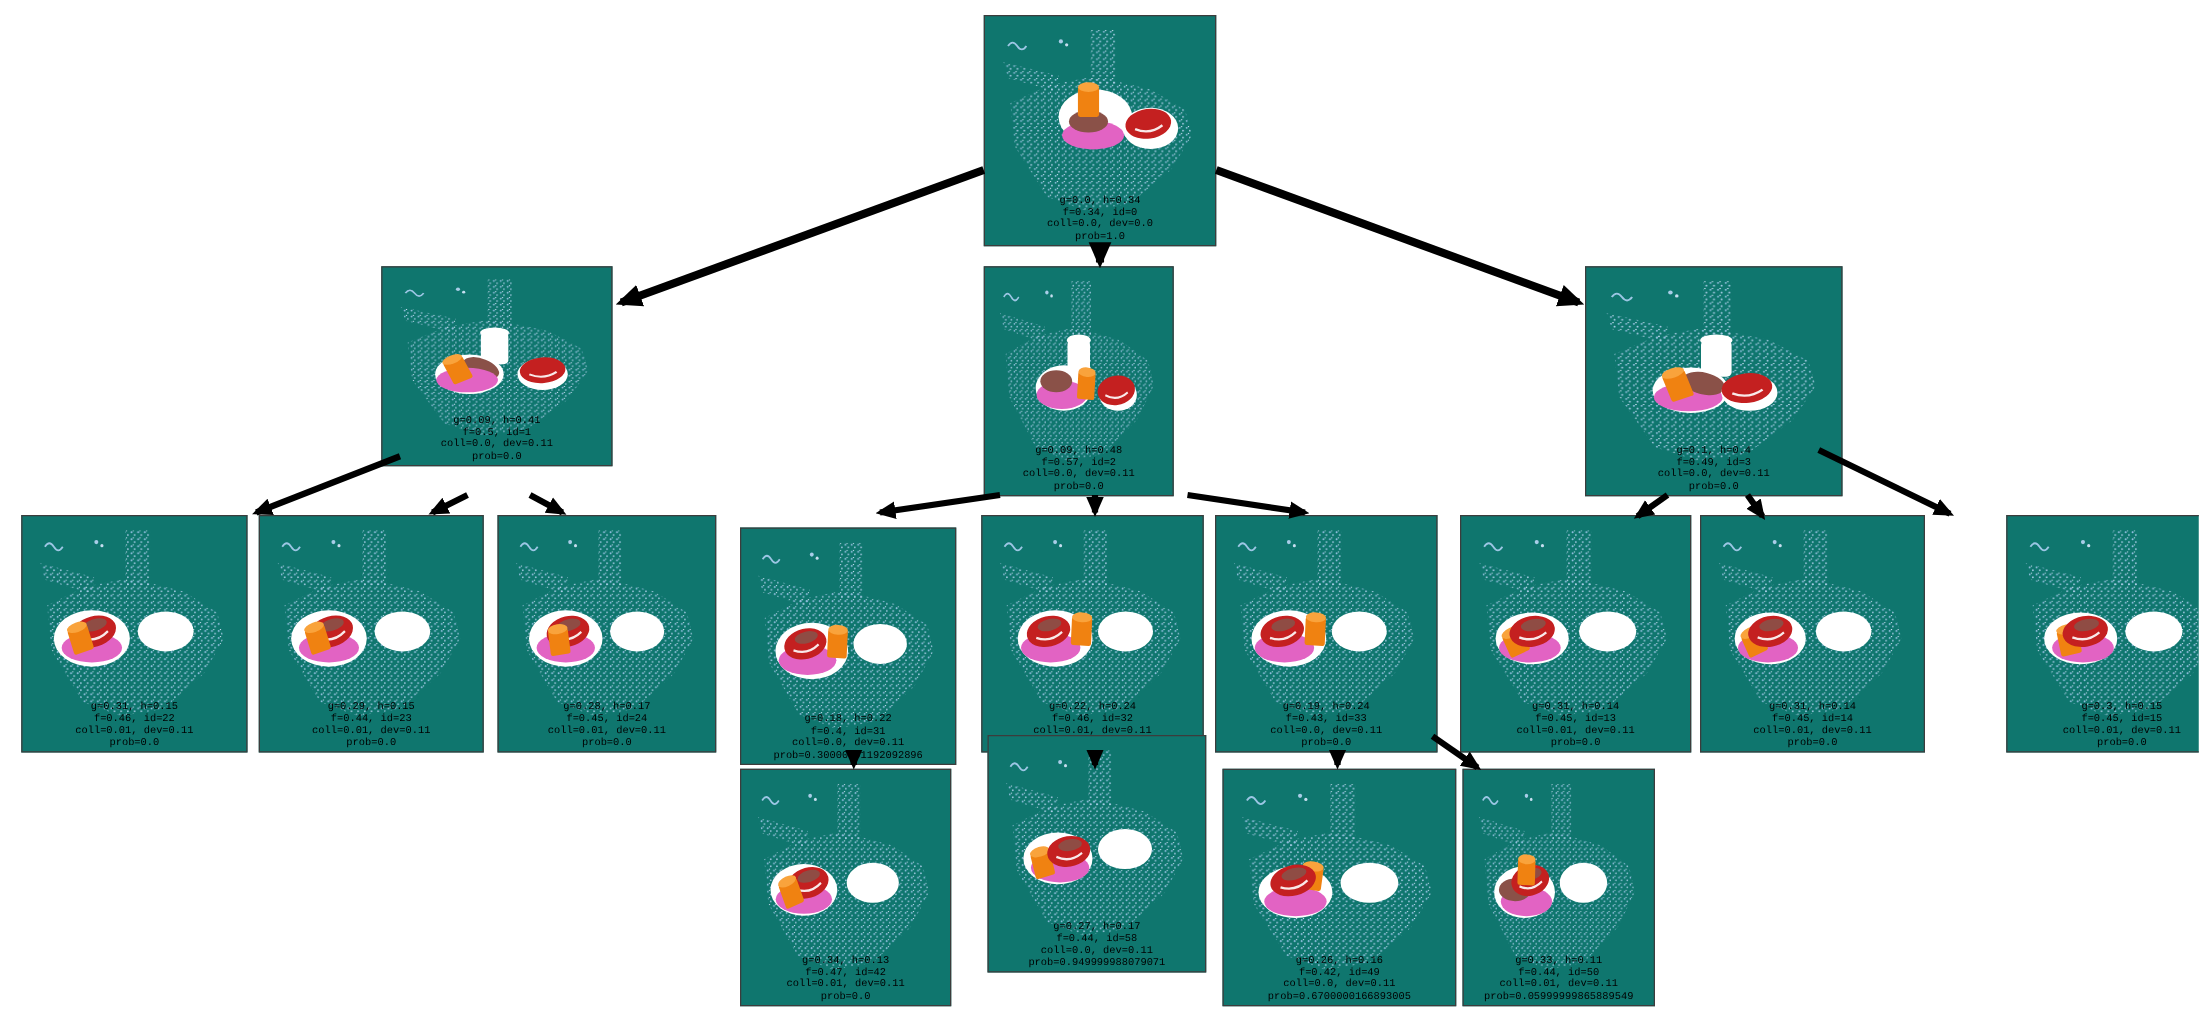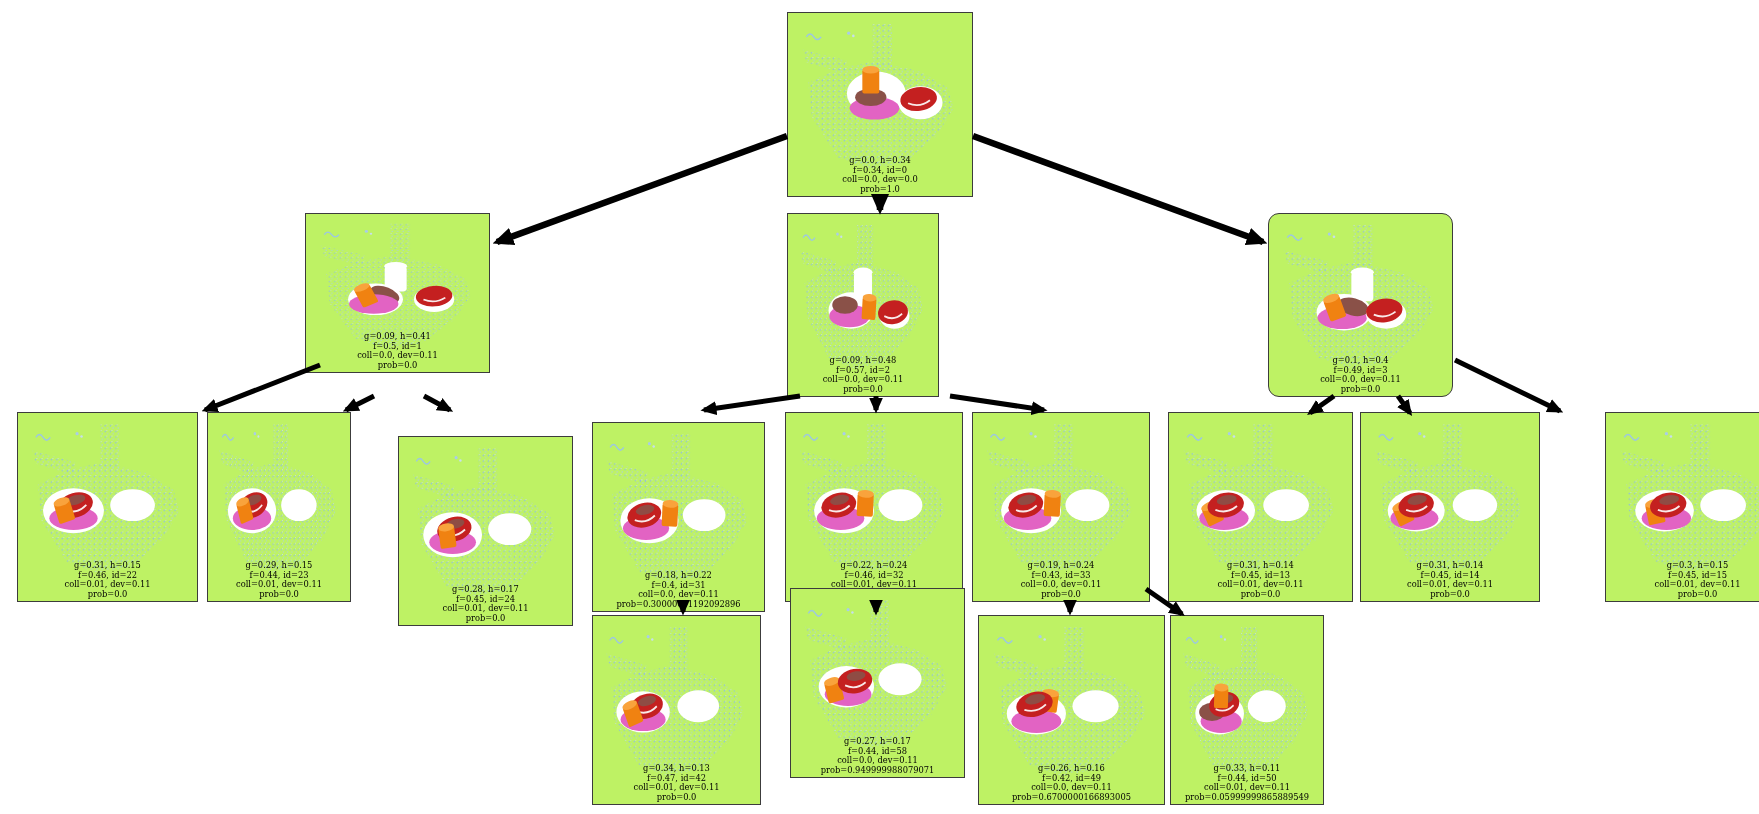--- a/index.html
+++ b/index.html
@@ -6,7 +6,7 @@
   body{width:1759px;height:814px;position:relative;overflow:hidden;
        font-family:"DejaVu Serif", serif;}
   #figure{position:absolute;inset:0;background:#fff;}
-  .node{position:absolute;border:1px solid #3c3c3c;background:#bef264;box-sizing:border-box;}
+  .node{position:absolute;border:1px solid #3c3c3c;background:#0f766e;box-sizing:border-box;font-family:Liberation Mono, monospace;}
   .node svg.scene{position:absolute;inset:0;width:100%;height:100%;}
   .node .label{position:absolute;left:0;right:0;bottom:1px;text-align:center;
                font-size:8.3px;line-height:1.18;color:#000;white-space:nowrap;}

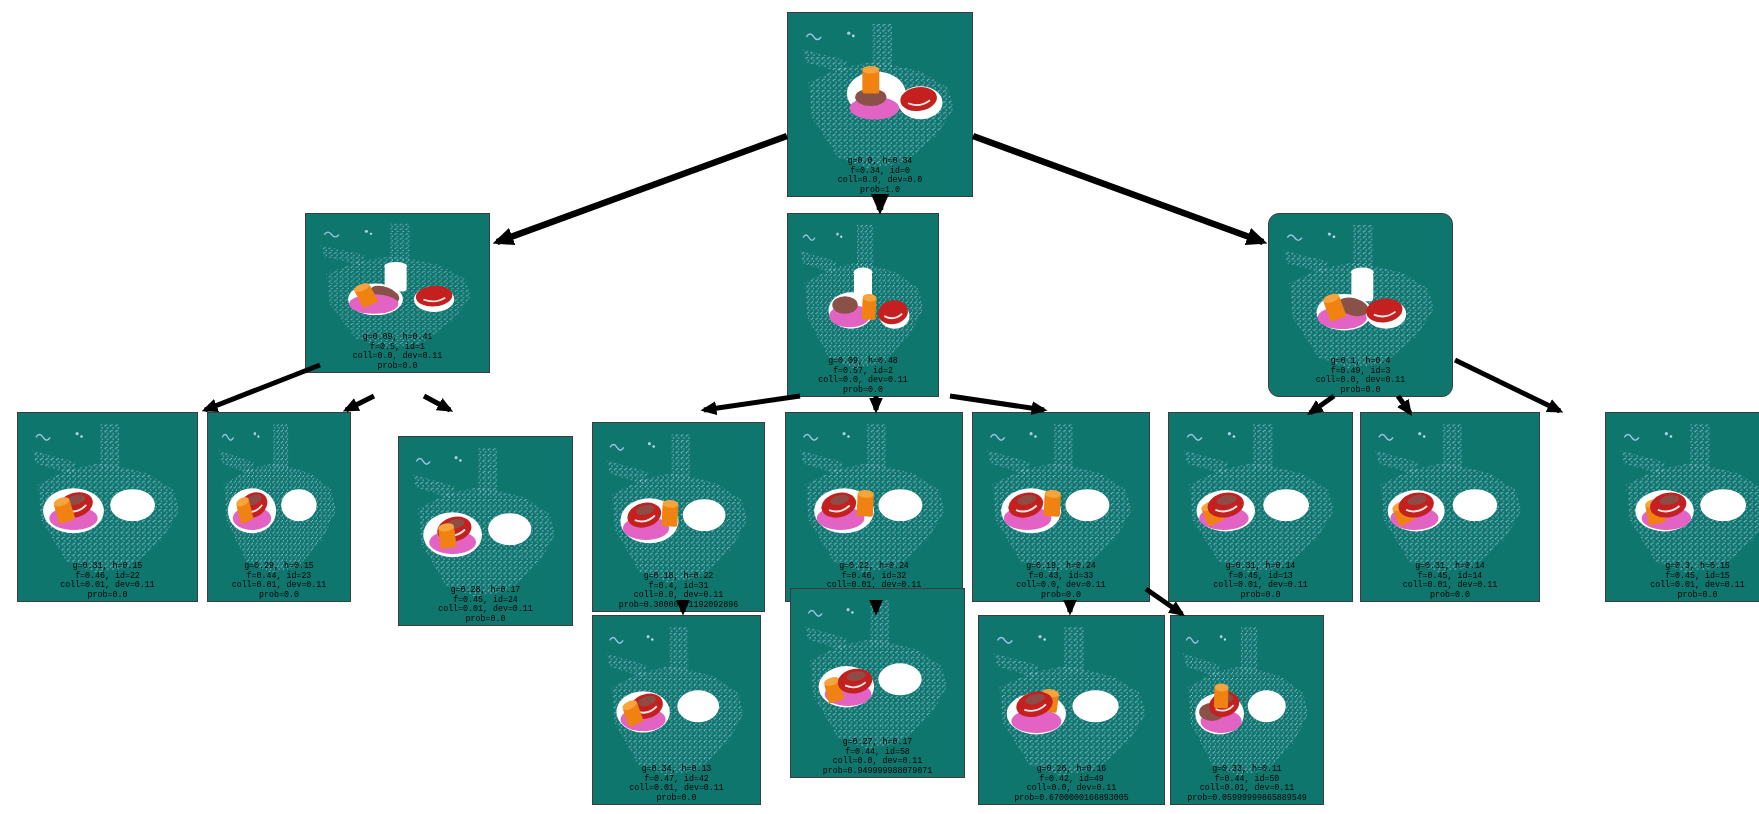--- a/index.html
+++ b/index.html
@@ -129,7 +129,7 @@
         </div>
   </div>
 
-  <div class="node" style="left: 1268px; top: 213px; width: 185px; height: 184px; border-radius: 11px;">
+  <div class="node" style="left: 1268px; top: 213px; width: 206px; height: 184px;">
     <svg class="scene" viewBox="0 0 100 100" preserveAspectRatio="none">
           <g>
             <polygon points="11,38 28,30 44,27 55,28 72,32 87,41 90,52 81,67 63,82 44,85 27,79 13,57" fill="url(#pcdots)"></polygon>

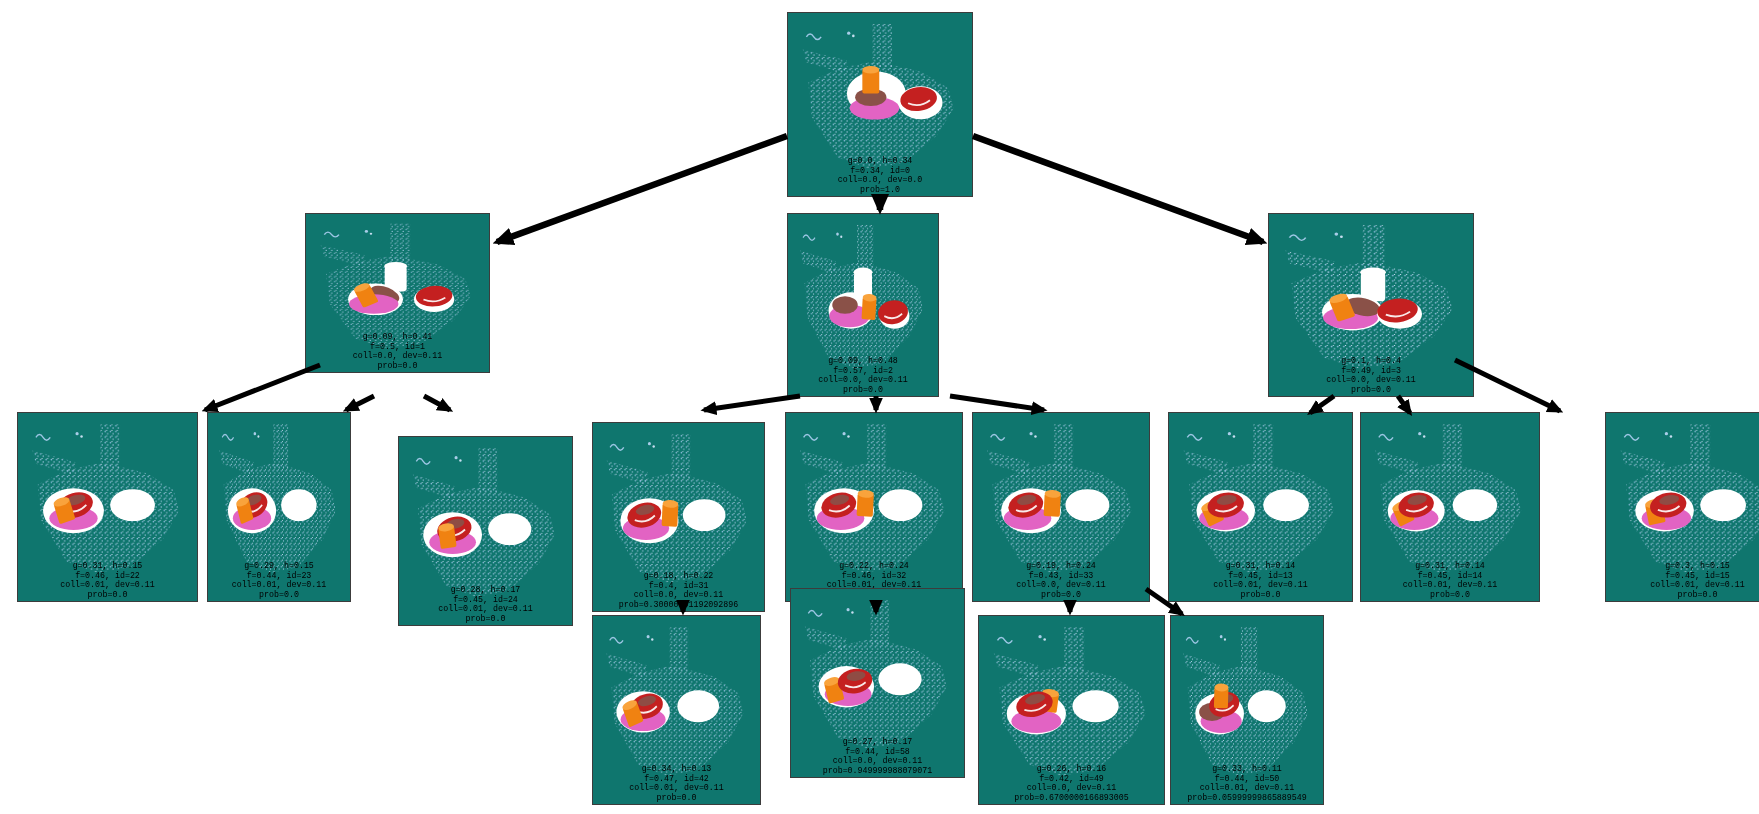--- a/index.html
+++ b/index.html
@@ -195,7 +195,7 @@
         </div>
   </div>
 
-  <div class="node" style="left: 207px; top: 412px; width: 144px; height: 190px; padding-left: 39px;">
+  <div class="node" style="left: 207px; top: 412px; width: 180px; height: 190px; padding-left: 39px;">
     <svg class="scene" viewBox="0 0 100 100" preserveAspectRatio="none">
           <g>
             <polygon points="11,38 28,30 44,27 55,28 72,32 87,41 90,52 81,67 63,82 44,85 27,79 13,57" fill="url(#pcdots)"></polygon>

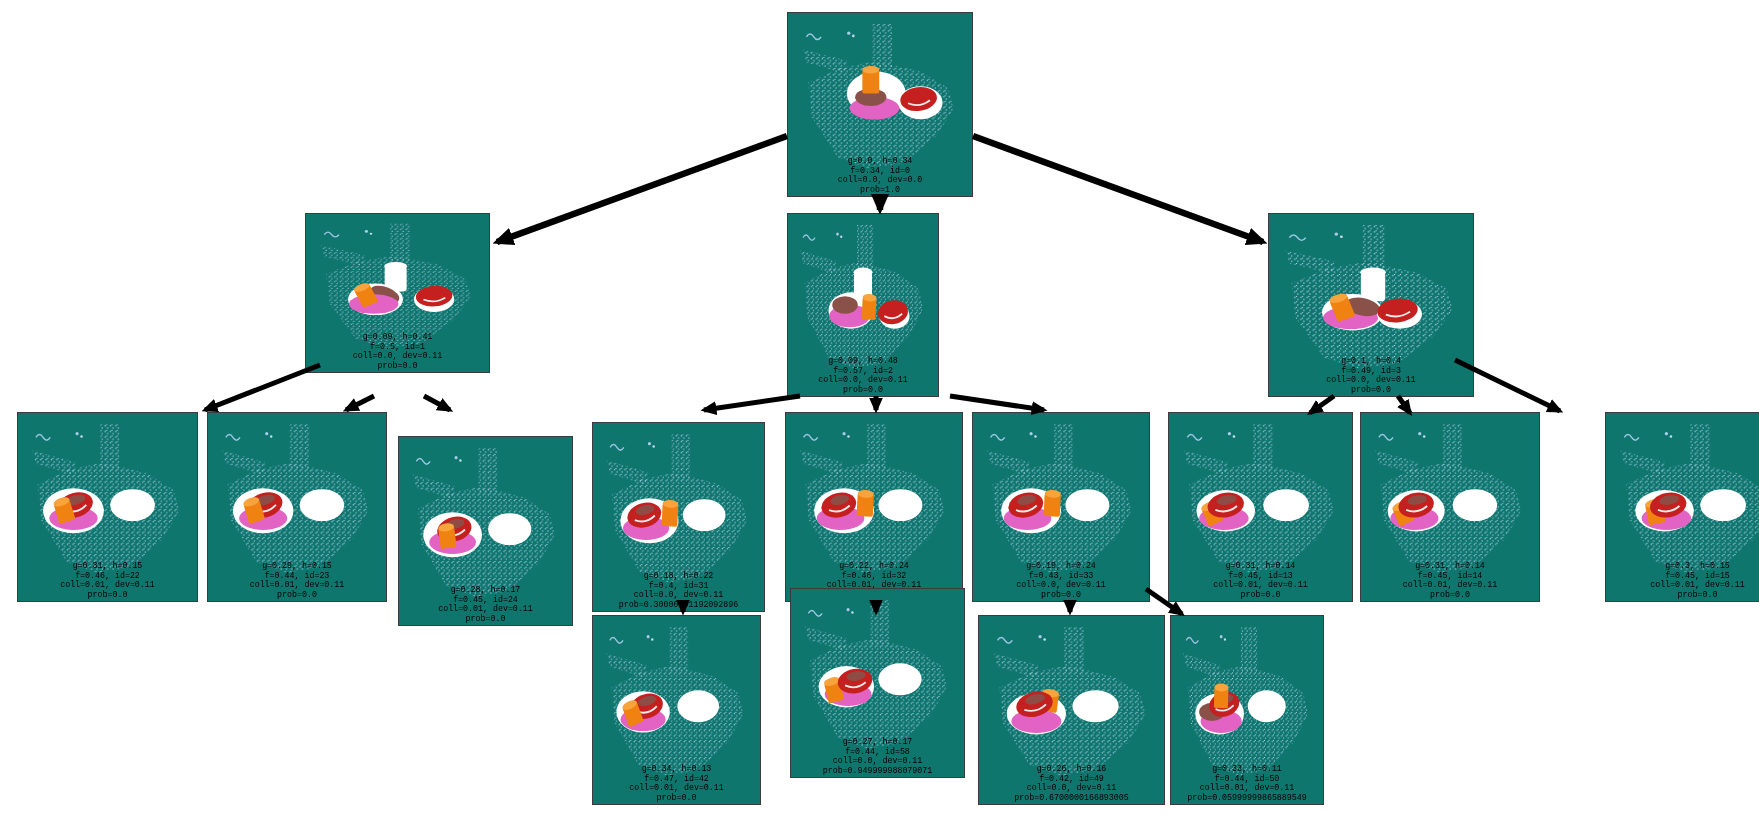--- a/index.html
+++ b/index.html
@@ -226,7 +226,7 @@
         </div>
   </div>
 
-  <div class="node" style="left: 398px; top: 436px; width: 175px; height: 190px;">
+  <div class="node" style="left: 398px; top: 412px; width: 175px; height: 190px;">
     <svg class="scene" viewBox="0 0 100 100" preserveAspectRatio="none">
           <g>
             <polygon points="11,38 28,30 44,27 55,28 72,32 87,41 90,52 81,67 63,82 44,85 27,79 13,57" fill="url(#pcdots)"></polygon>

